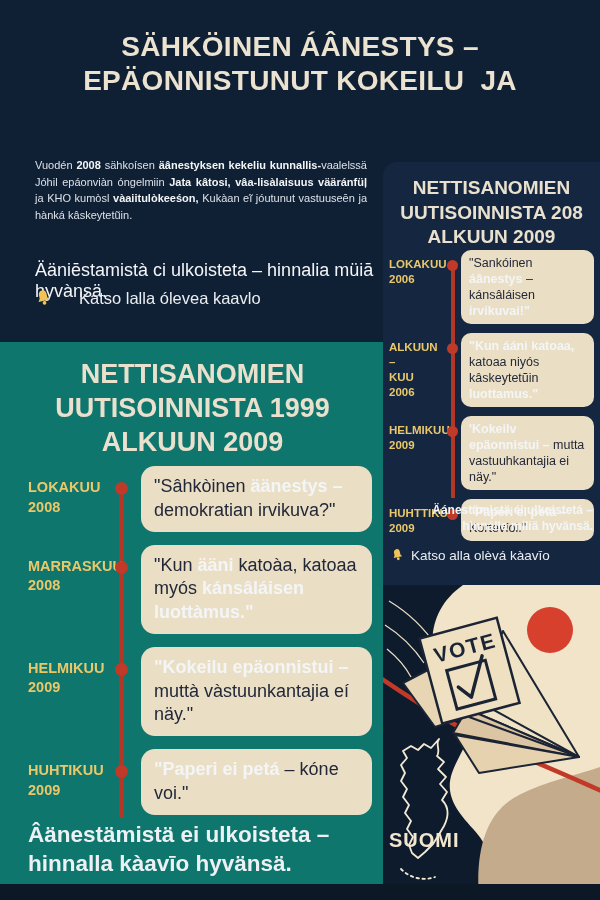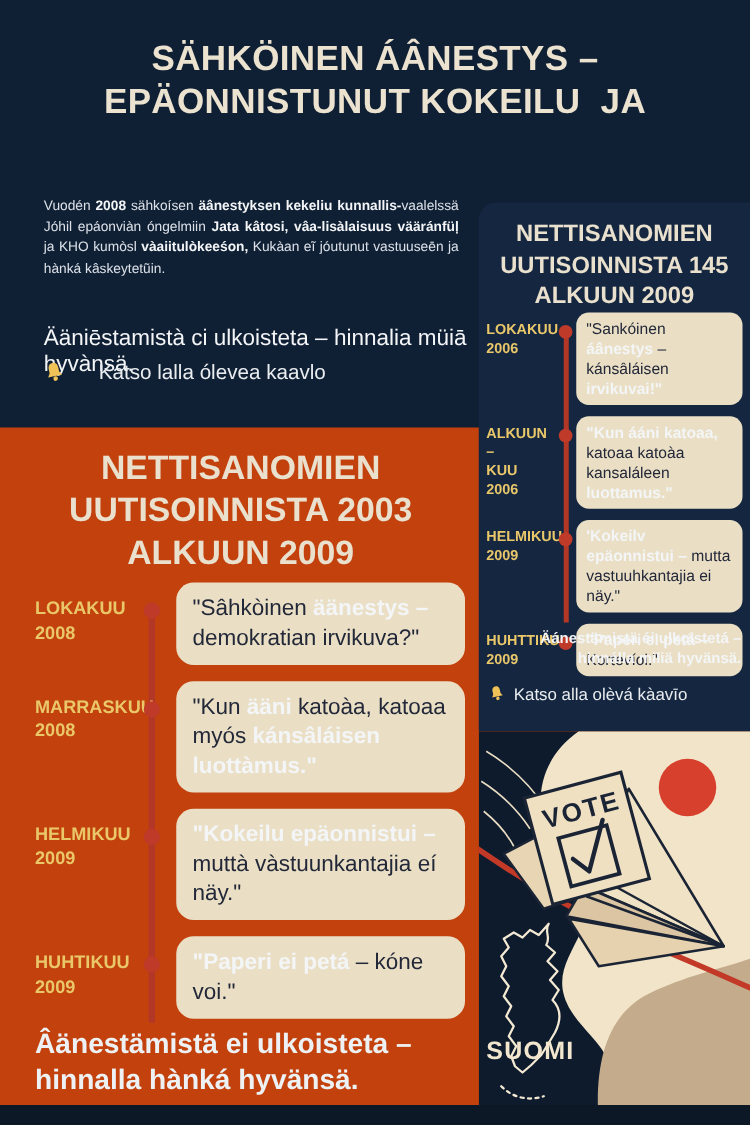--- a/index.html
+++ b/index.html
@@ -5,7 +5,7 @@
   html,body { margin:0; padding:0; background:#0d1827; }
   .page {
     position:relative; width:600px; height:884px; overflow:hidden;
-    background:#c2410c; font-family:"Liberation Sans", sans-serif;
+    background:#0f766e; font-family:"Liberation Sans", sans-serif;
   }
   .hero-bg { position:absolute; left:0; top:0; width:600px; height:342px; background:#0f1f34; }
 

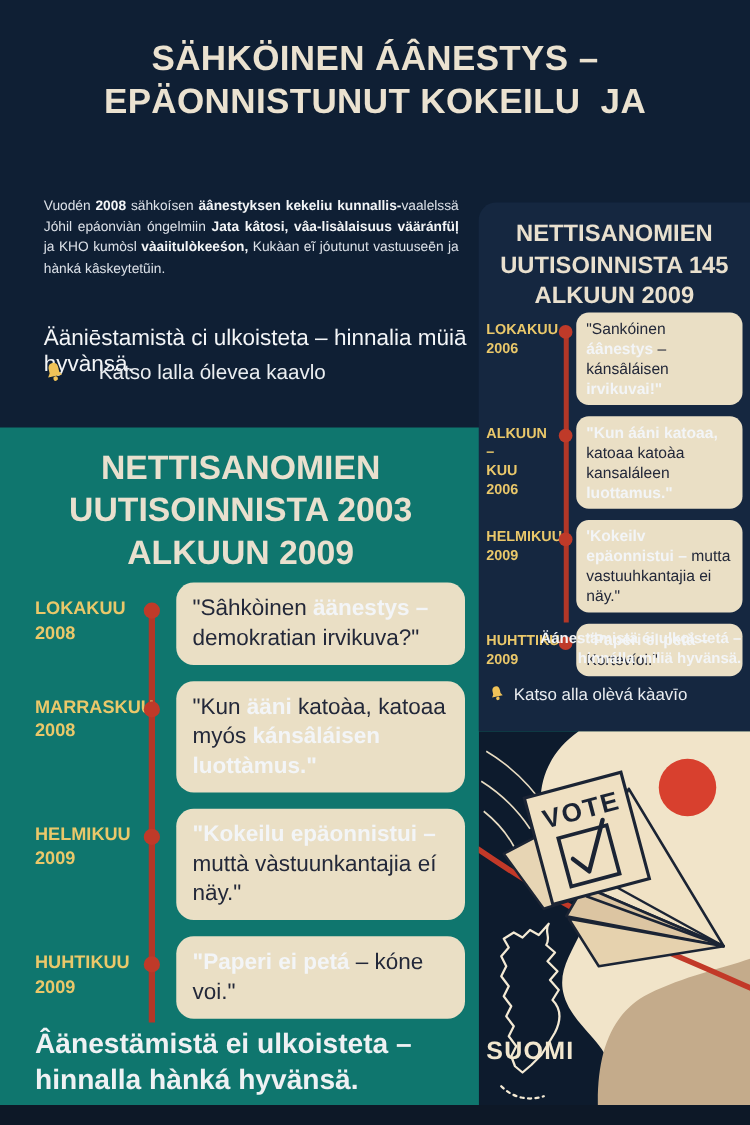--- a/index.html
+++ b/index.html
@@ -148,7 +148,7 @@
 
   <div class="heading-right">
       <div>NETTISANOMIEN</div>
-      <div>UUTISOINNISTA 145</div>
+      <div>UUTISOINNISTA 208</div>
       <div>ALKUUN 2009</div>
     </div>
 

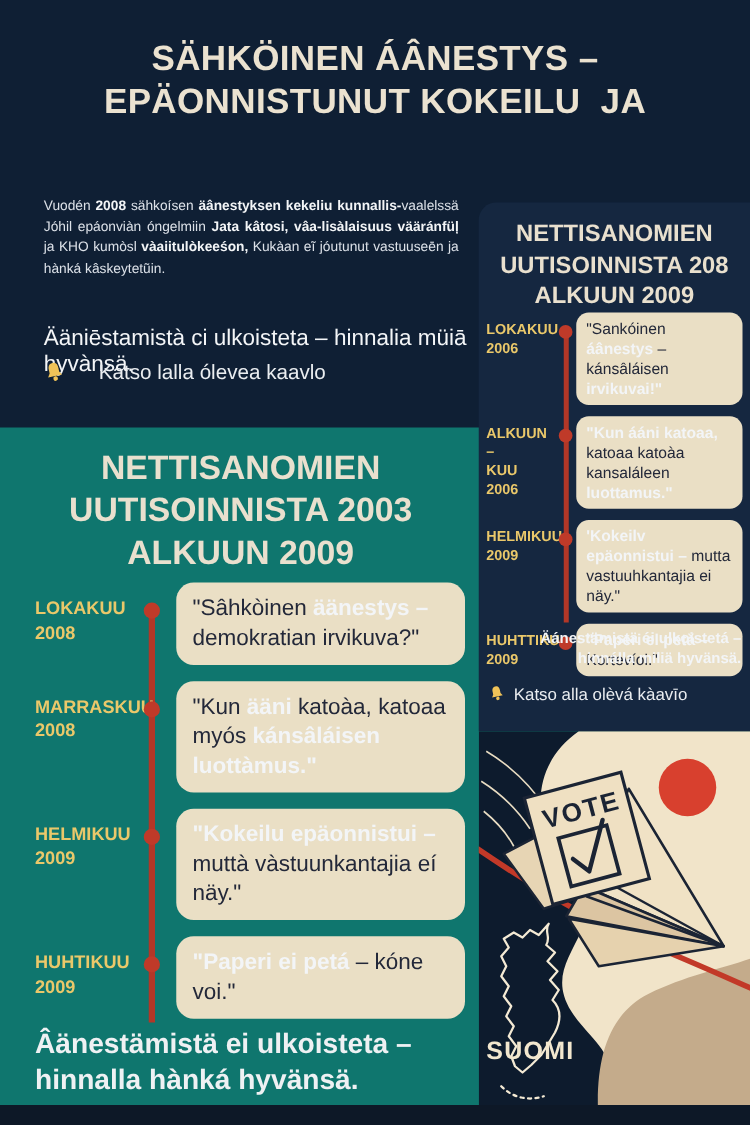--- a/index.html
+++ b/index.html
@@ -169,7 +169,7 @@
           <div>2006</div>
         </div>
         <div class="tl-dot"></div>
-        <div class="qbox"><span class="seg-b">"Kun ááni katoaa,</span><span> katoaa katoàa kansaláleen </span><span class="seg-b">luottamus."</span></div>
+        <div class="qbox"><span class="seg-b">"Kun ááni katoaa,</span><span> katoaa niyós kâskeytetũin </span><span class="seg-b">luottamus."</span></div>
       </div>
       <div class="tl-row">
         <div class="lbl">

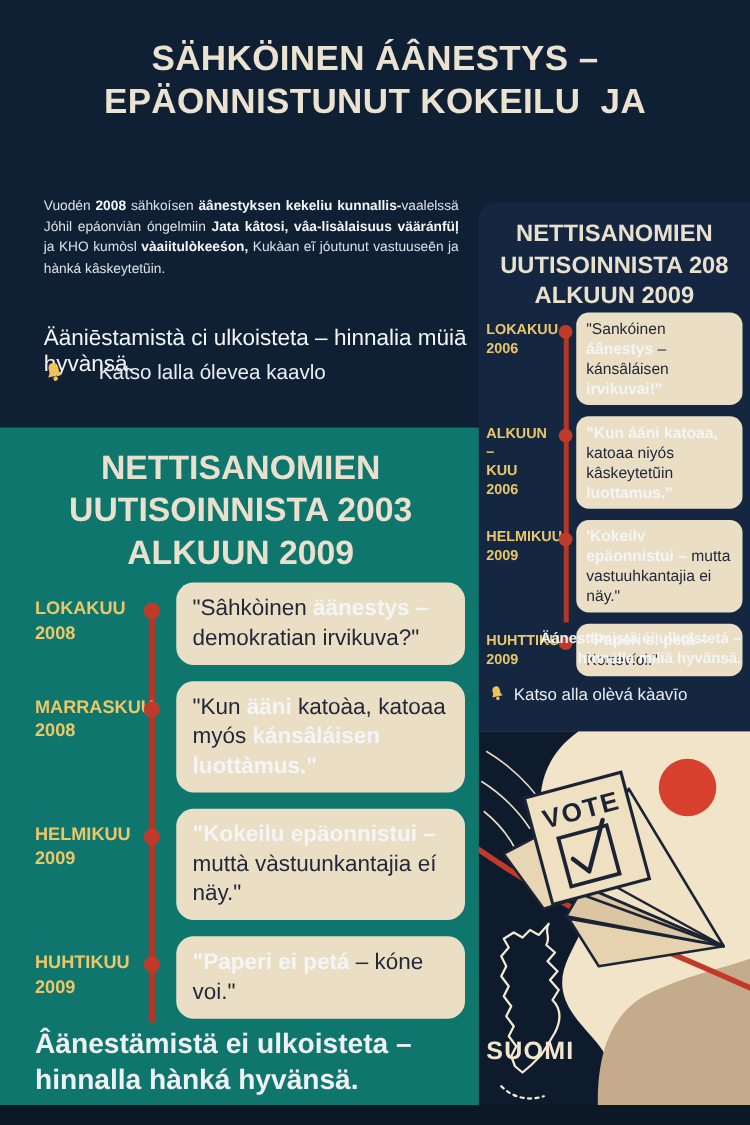--- a/index.html
+++ b/index.html
@@ -99,7 +99,7 @@
 
   <div class="heading-left">
       <div>NETTISANOMIEN</div>
-      <div>UUTISOINNISTA 2003</div>
+      <div>UUTISOINNISTA 1999</div>
       <div>ALKUUN 2009</div>
     </div>
 

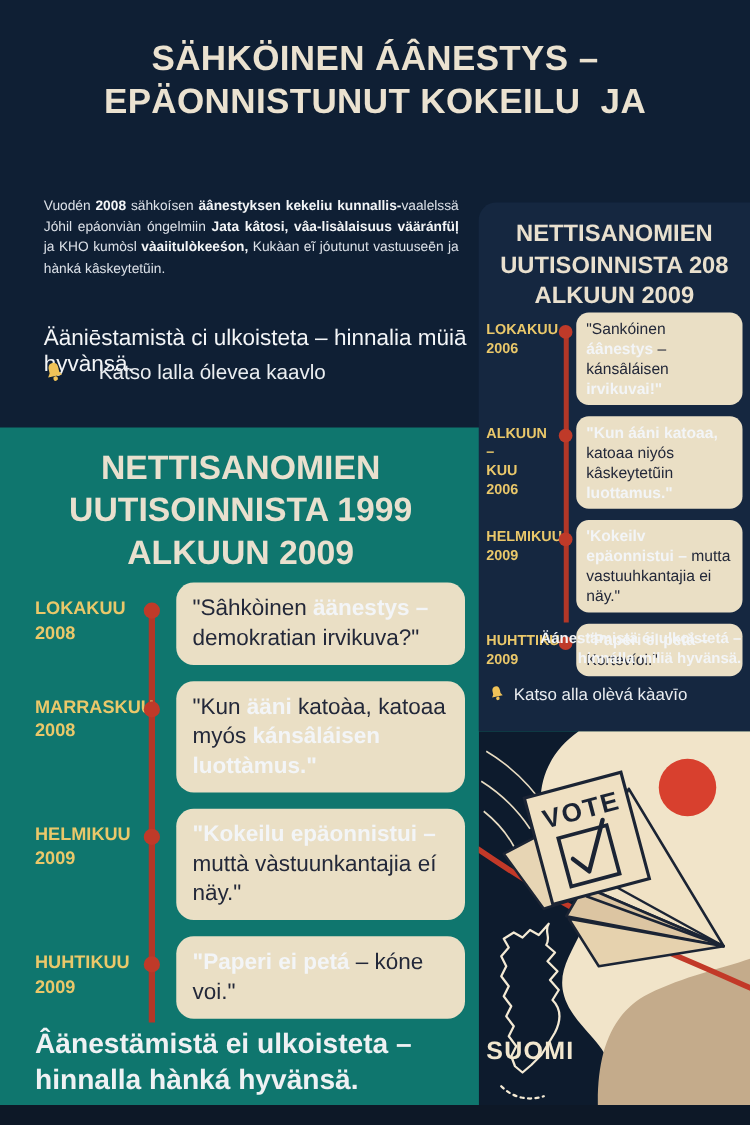--- a/index.html
+++ b/index.html
@@ -141,7 +141,7 @@
 
   <div class="footer-left">
       <div>Âänestämistä ei ulkoisteta –</div>
-      <div>hinnalla hànká hyvänsä.</div>
+      <div>hinnalla kàavīo hyvänsä.</div>
     </div>
 
   <div class="panel-right"></div>

